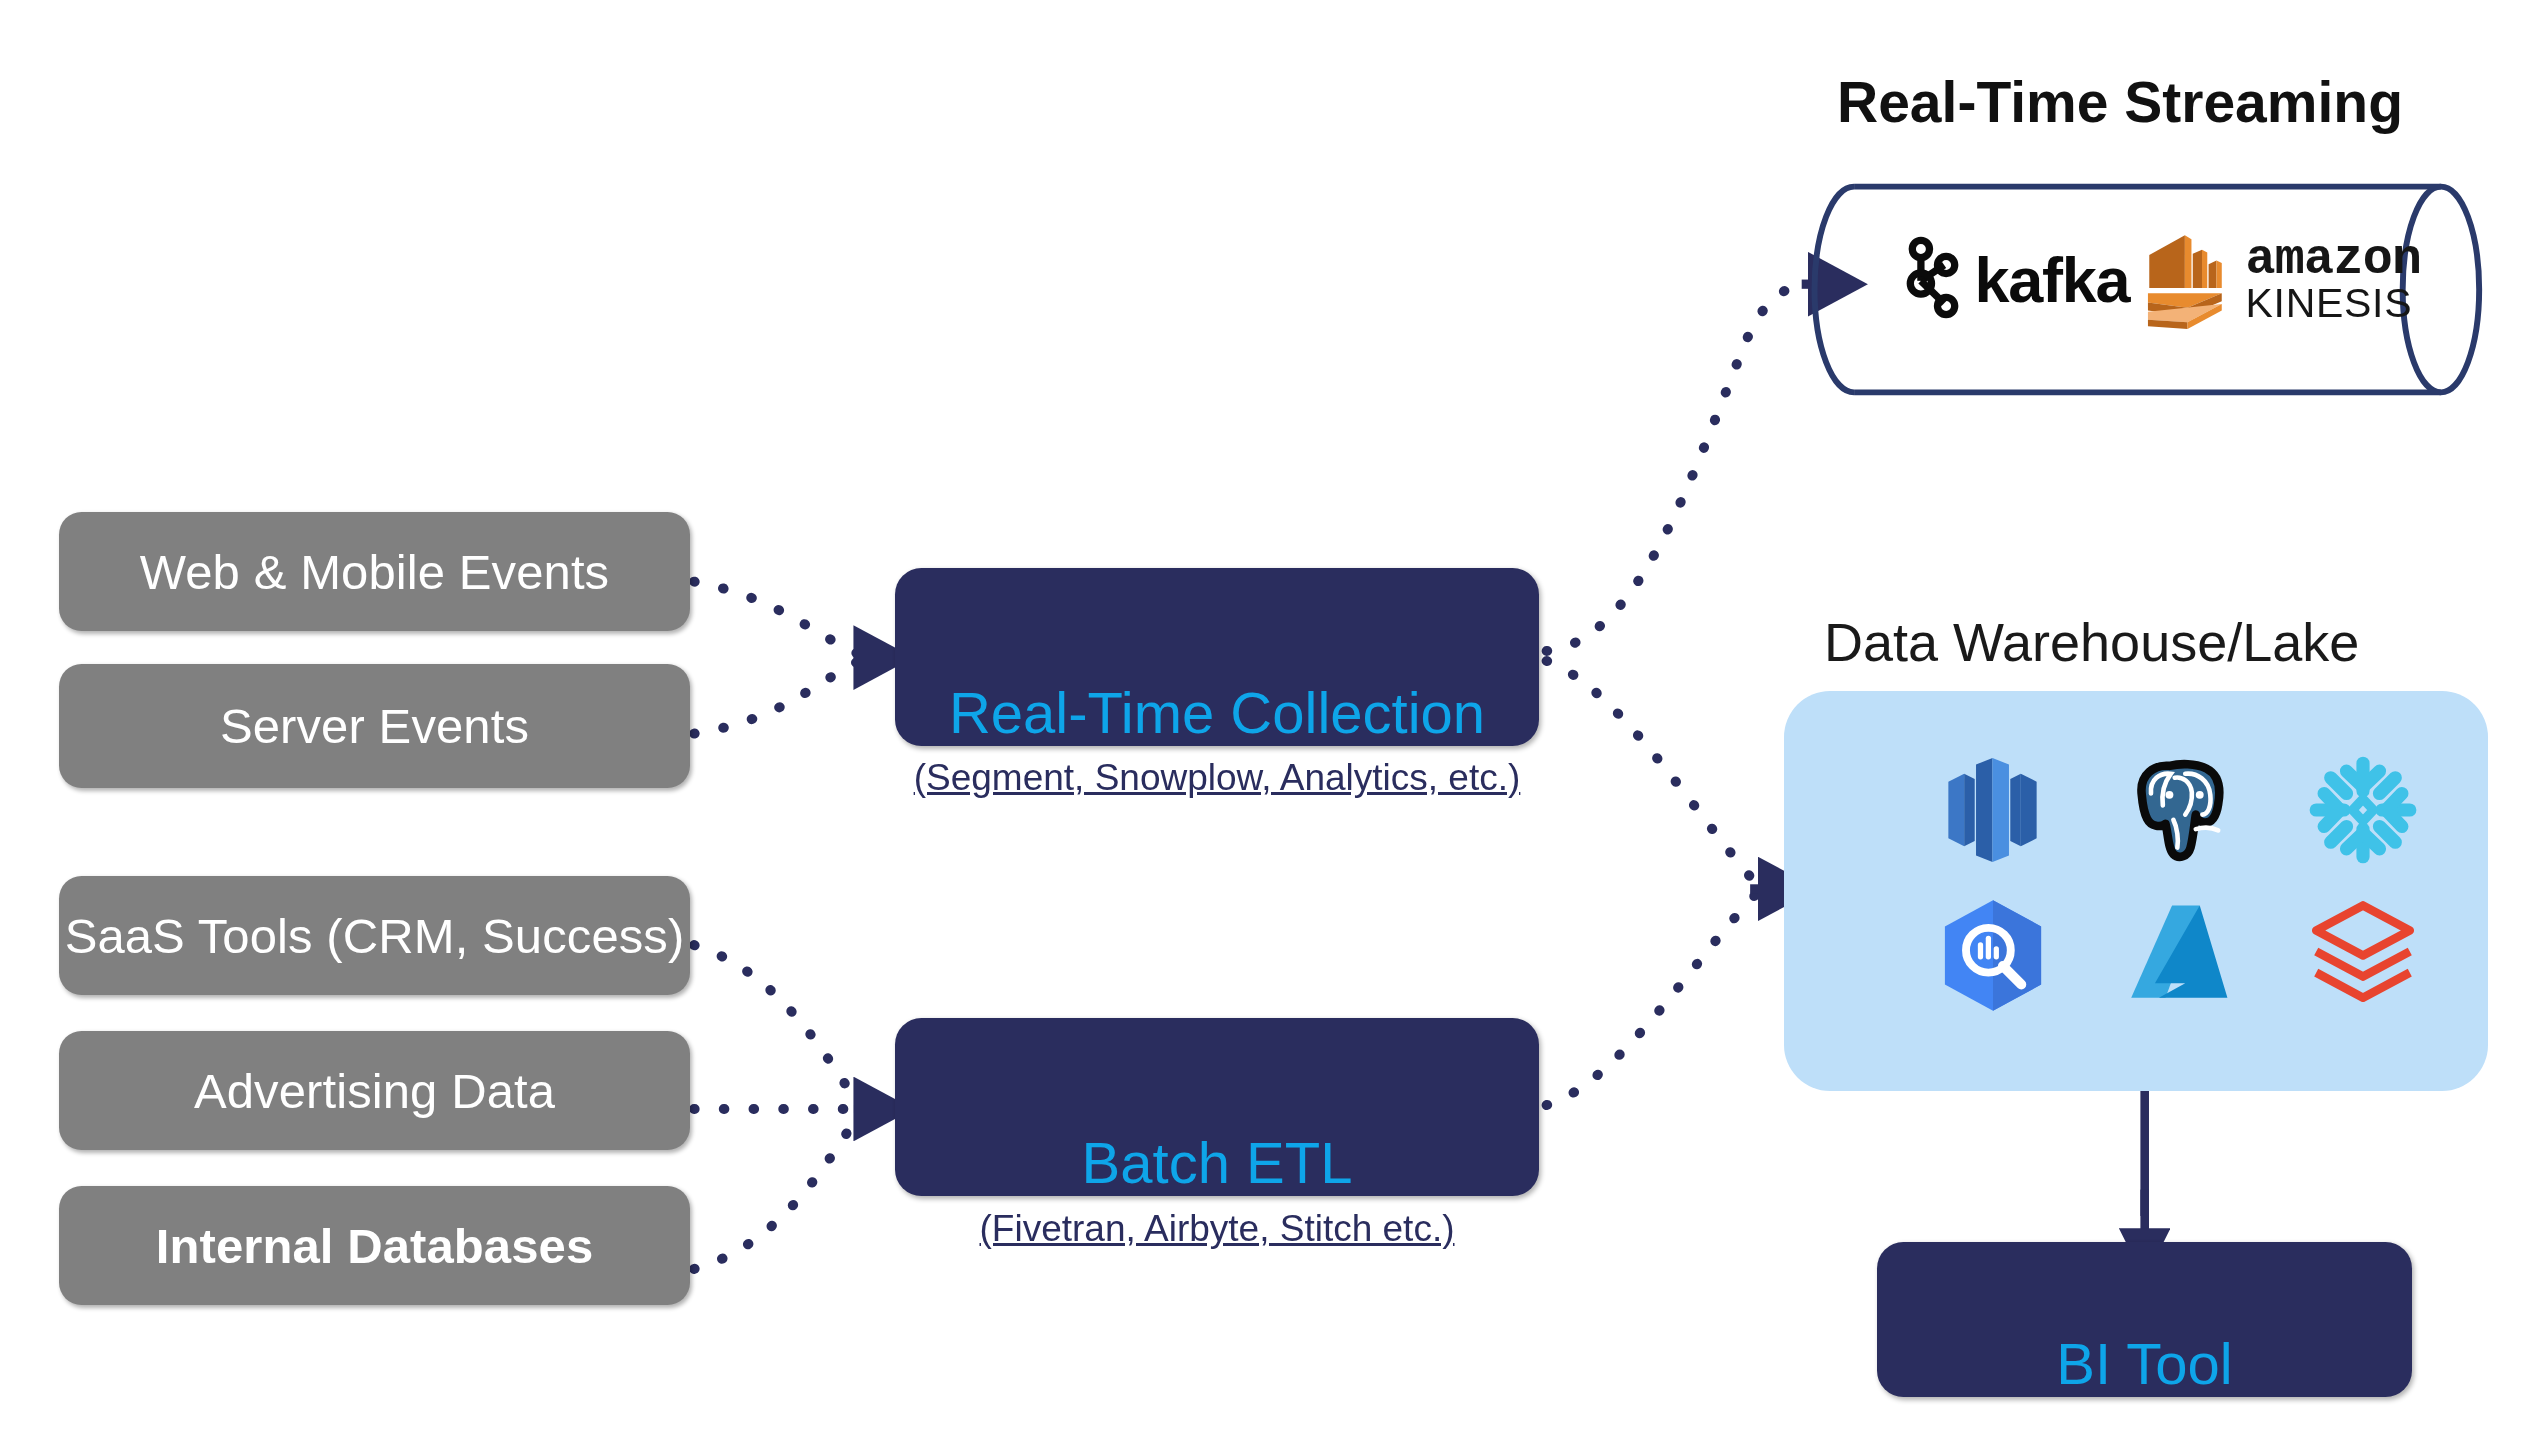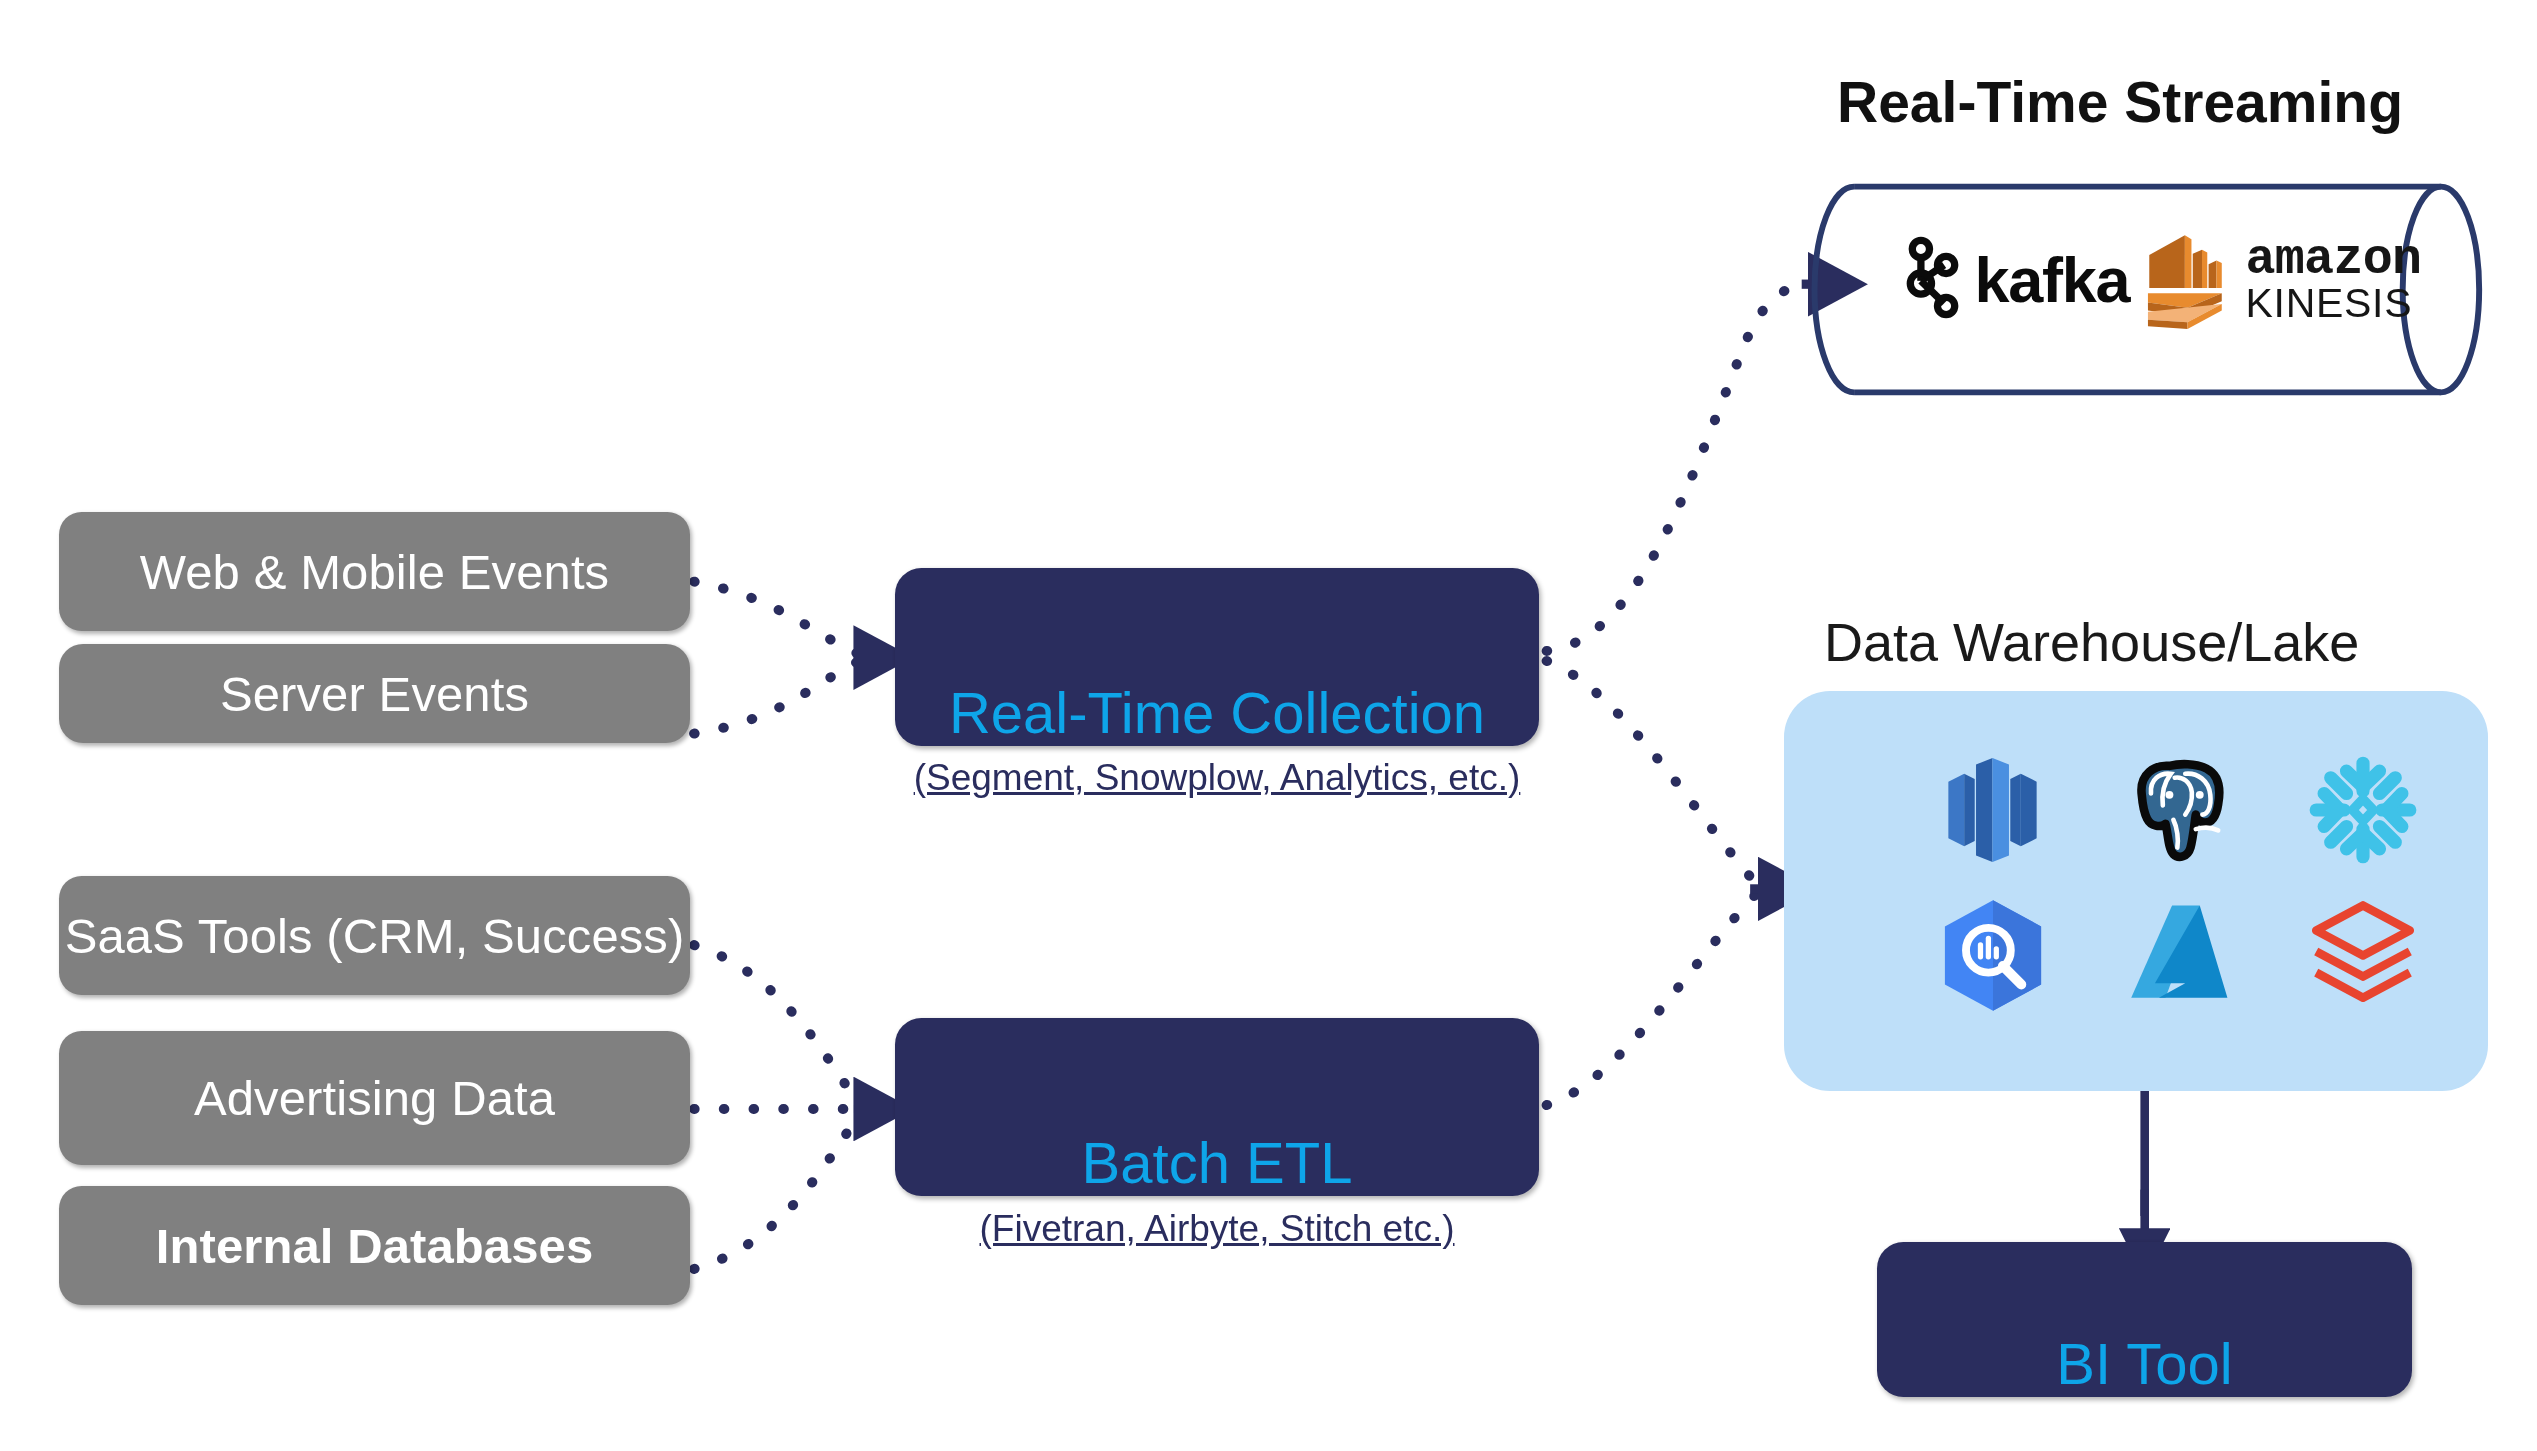--- a/index.html
+++ b/index.html
@@ -101,7 +101,7 @@
     <span>Web &amp; Mobile Events</span>
   </div>
 
-  <div class="src-box" style="left:59px;top:644px;width:631px;height:99px;border-radius:24px;">
+  <div class="src-box" style="left:59px;top:664px;width:631px;height:124px;">
     <span>Server Events</span>
   </div>
 

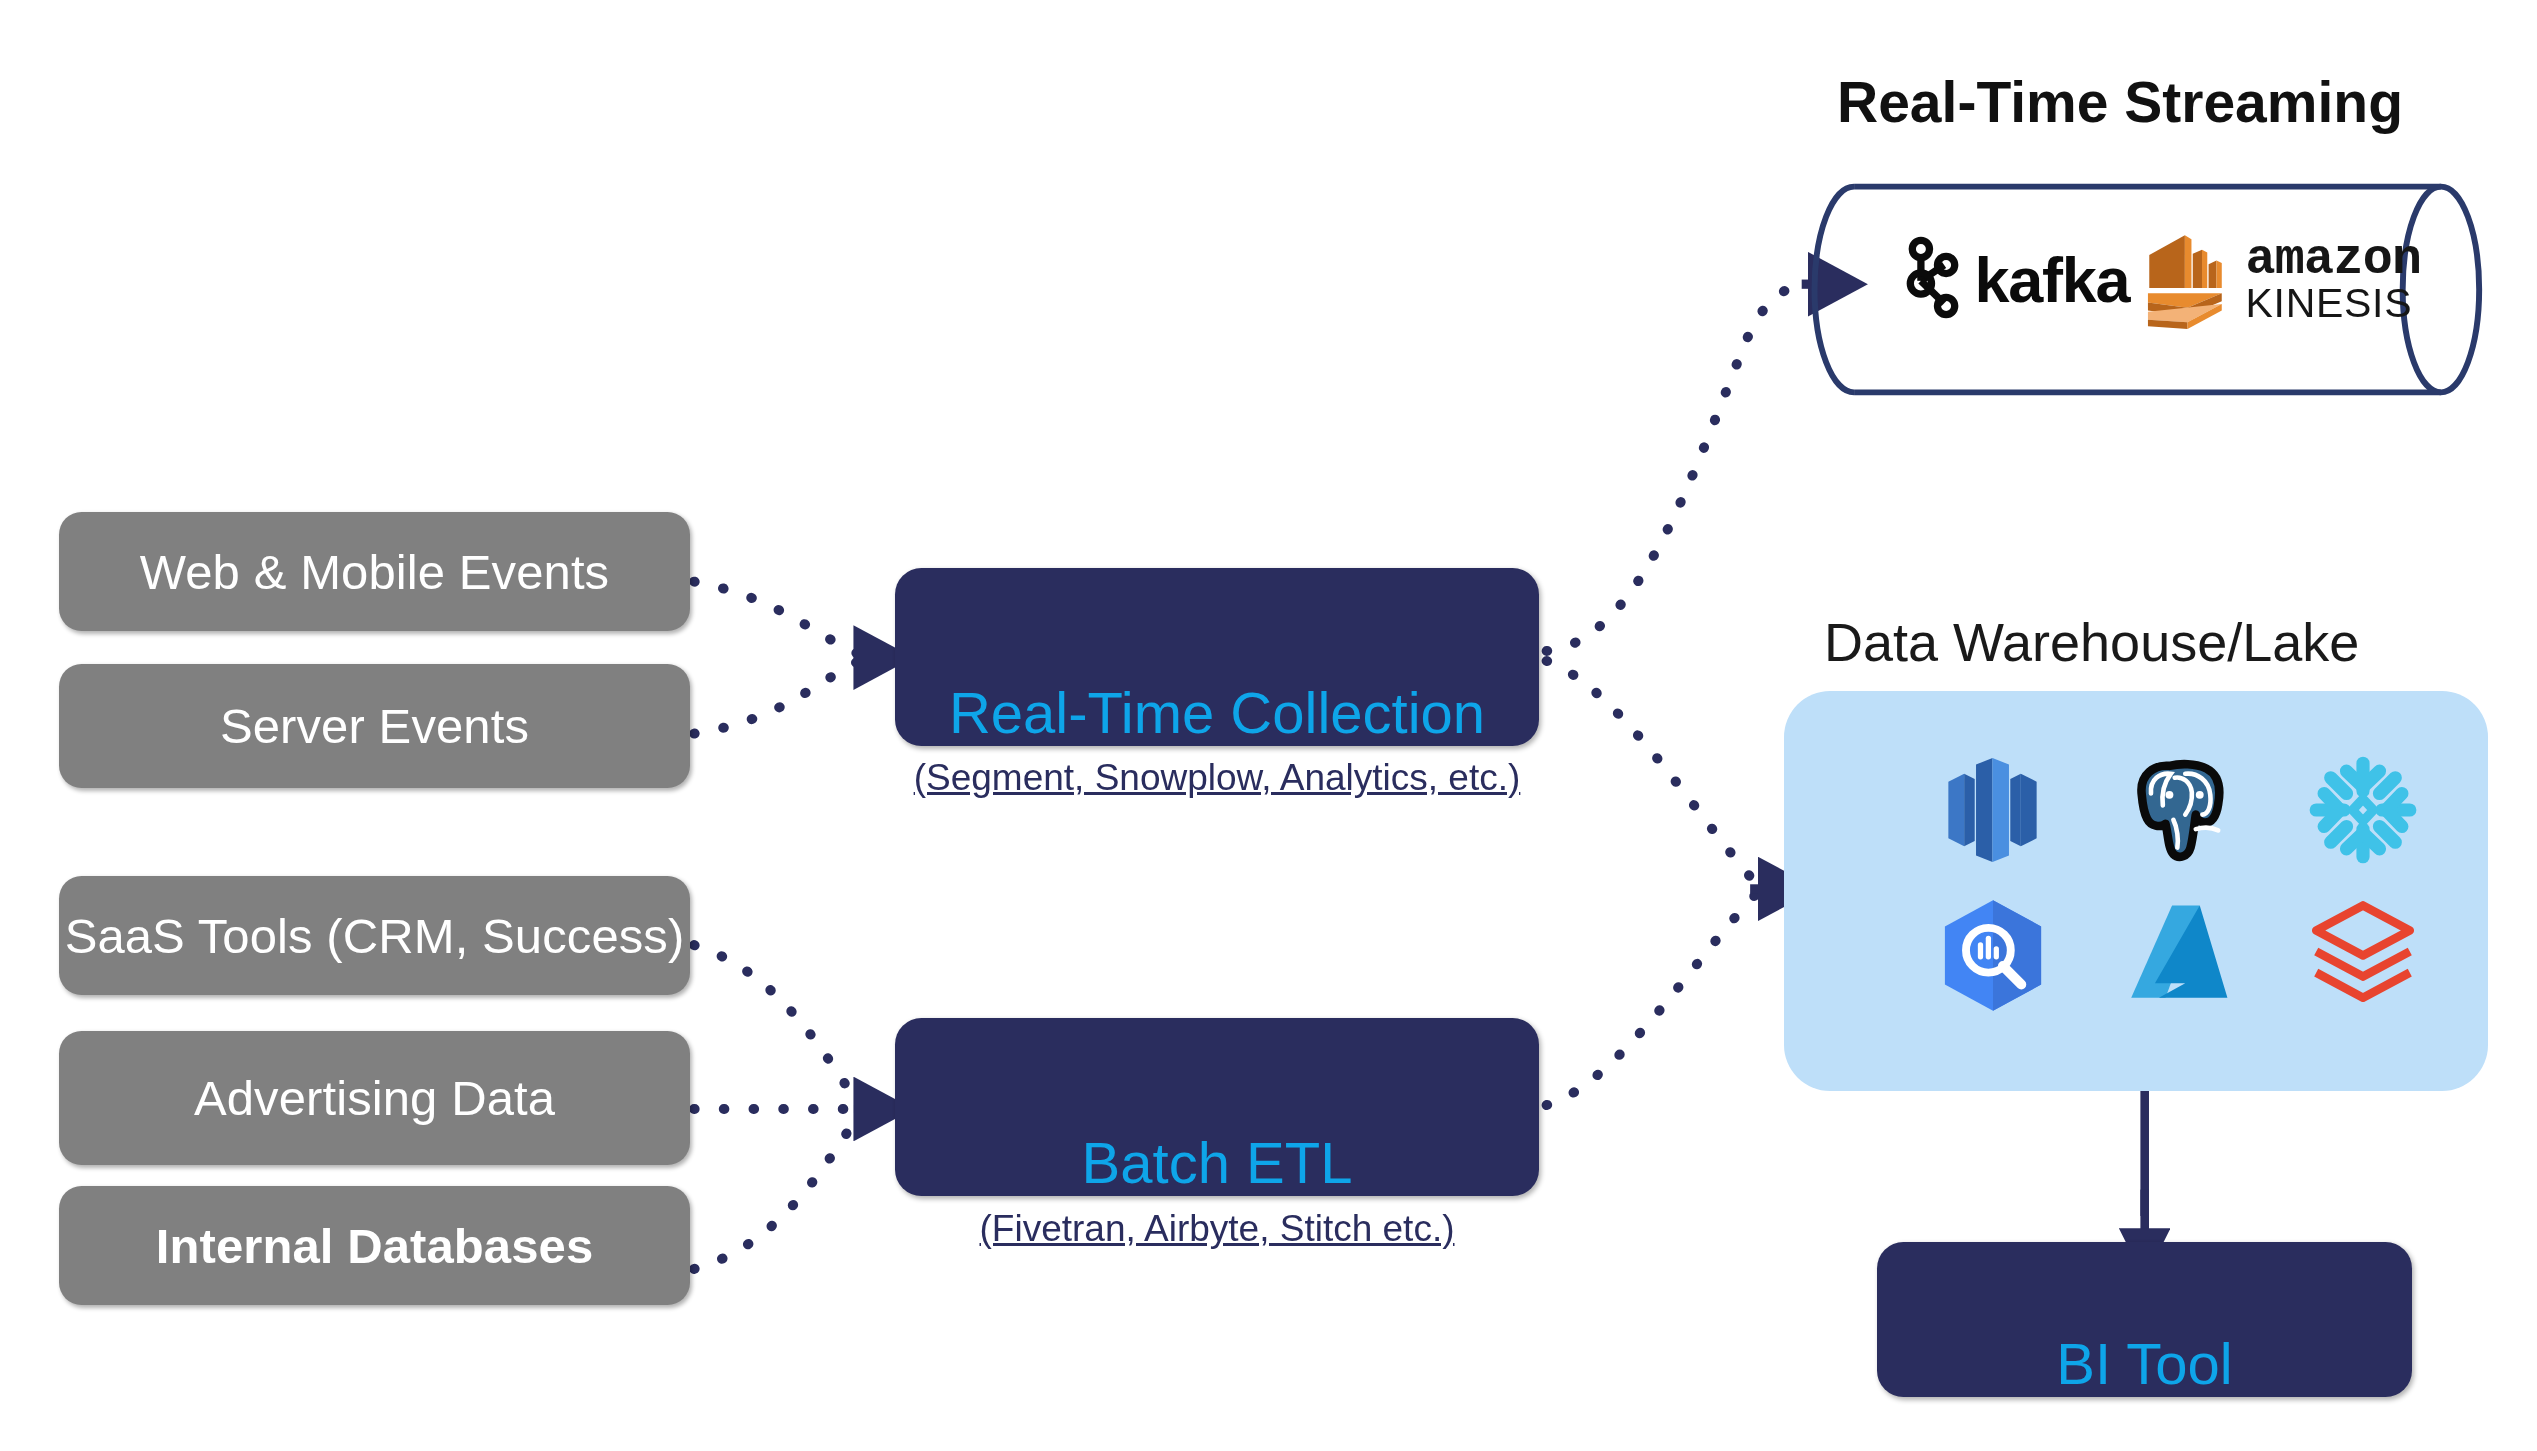--- a/index.html
+++ b/index.html
@@ -109,7 +109,7 @@
     <span>SaaS Tools (CRM, Success)</span>
   </div>
 
-  <div class="src-box" style="left:59px;top:1031px;width:631px;height:134px;">
+  <div class="src-box" style="left:59px;top:1031px;width:631px;height:119px;">
     <span>Advertising Data</span>
   </div>
 

